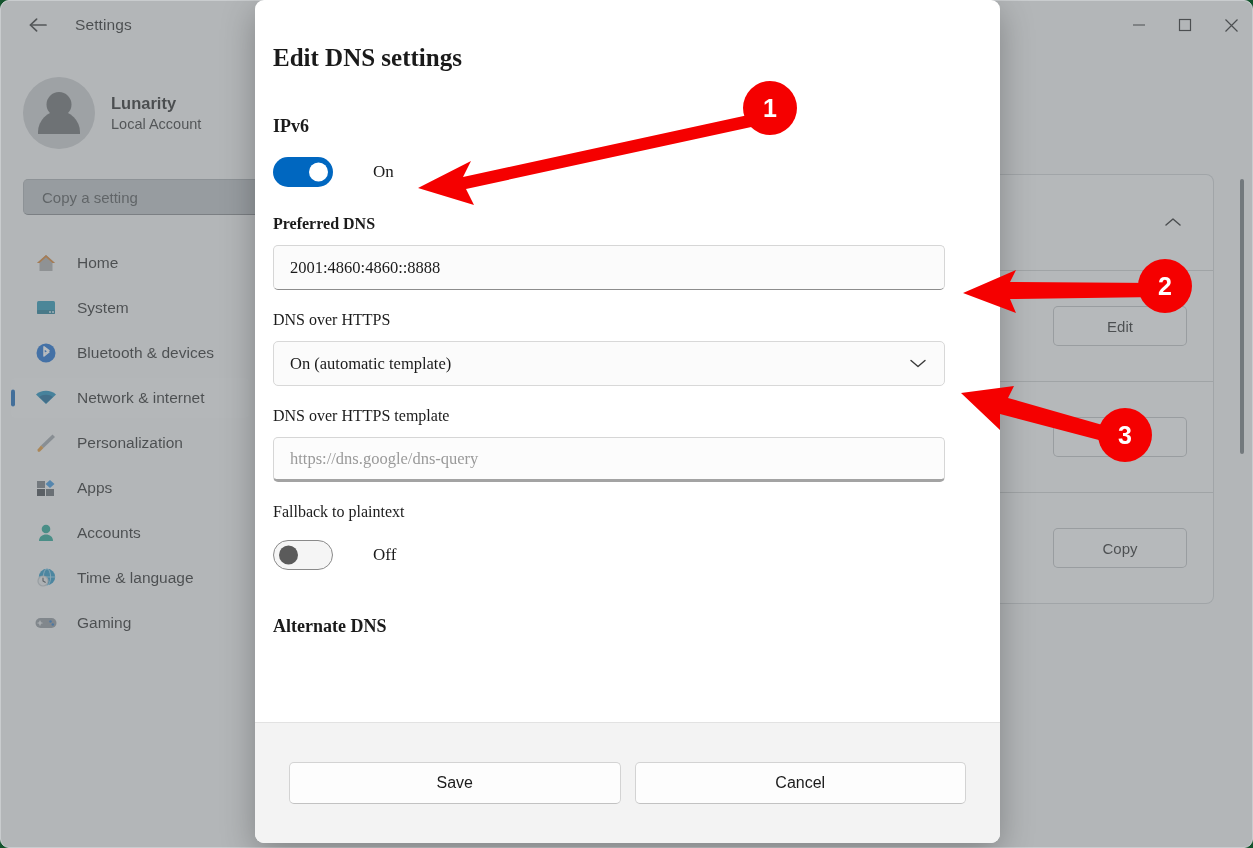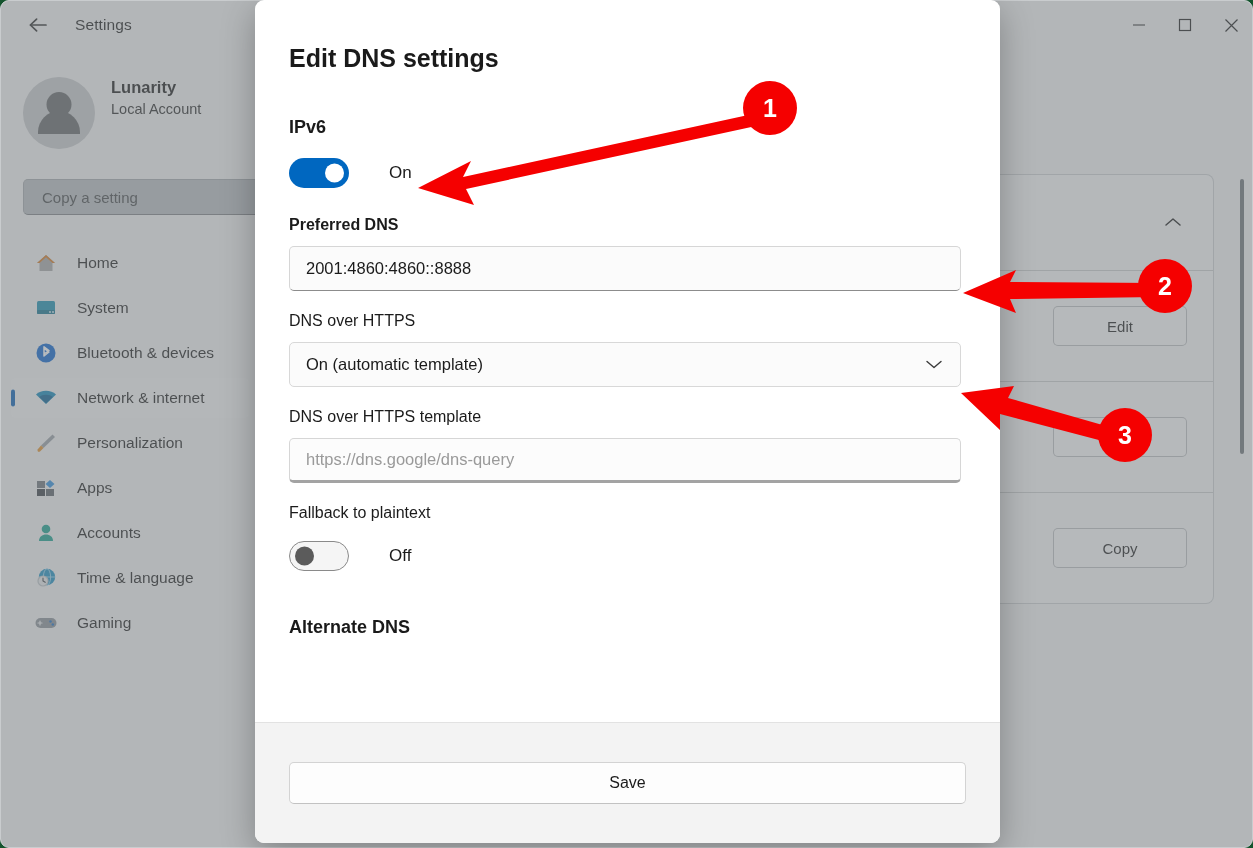--- a/index.html
+++ b/index.html
@@ -237,8 +237,9 @@
   .dialog-body {
     position: relative;
     flex: 1 1 auto;
-    padding: 0 34px;
+    padding: 0 18px;
     overflow: hidden;
+    font-family: Liberation Serif, serif;
   }
   .dialog-title {
     font-size: 25px;

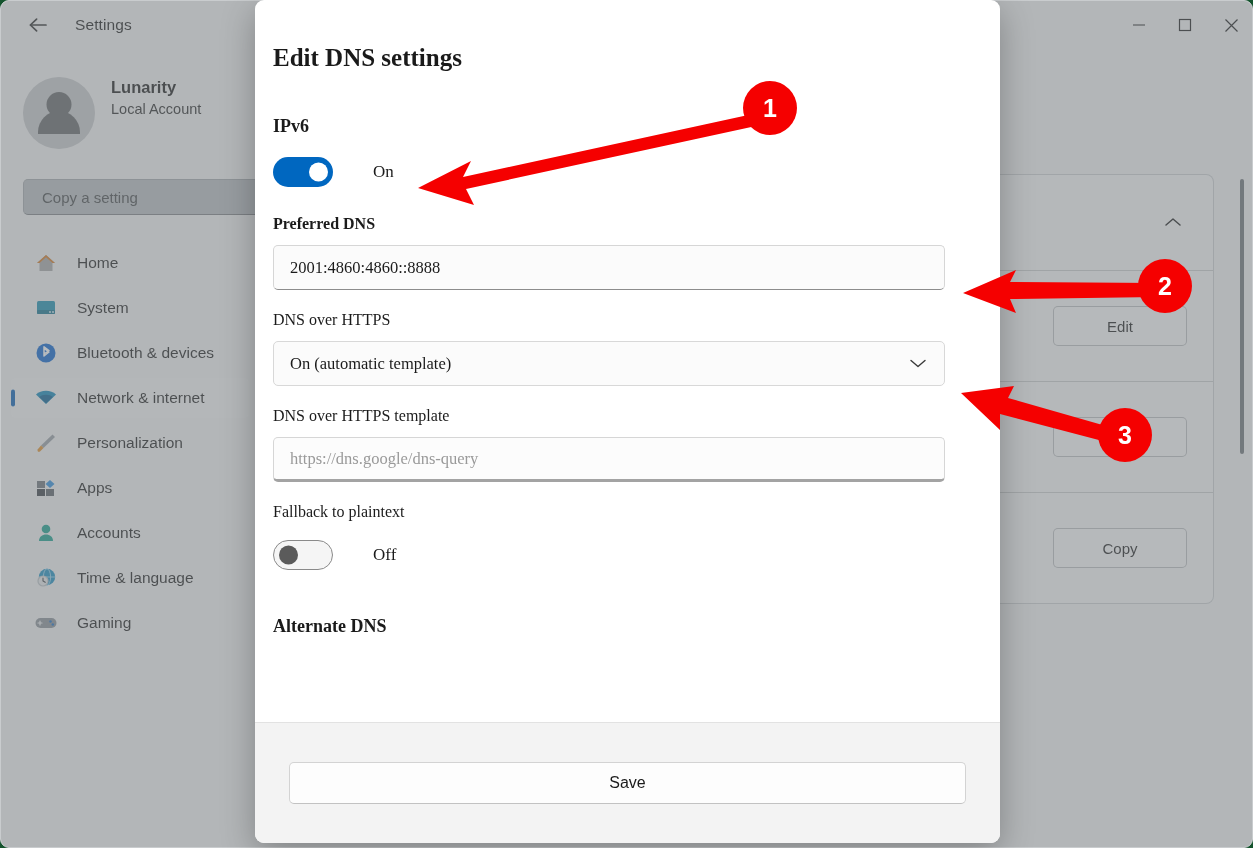--- a/index.html
+++ b/index.html
@@ -82,7 +82,7 @@
   }
   .account {
     display: flex;
-    align-items: flex-start;
+    align-items: center;
     padding: 28px 0 0 22px;
   }
   .avatar {

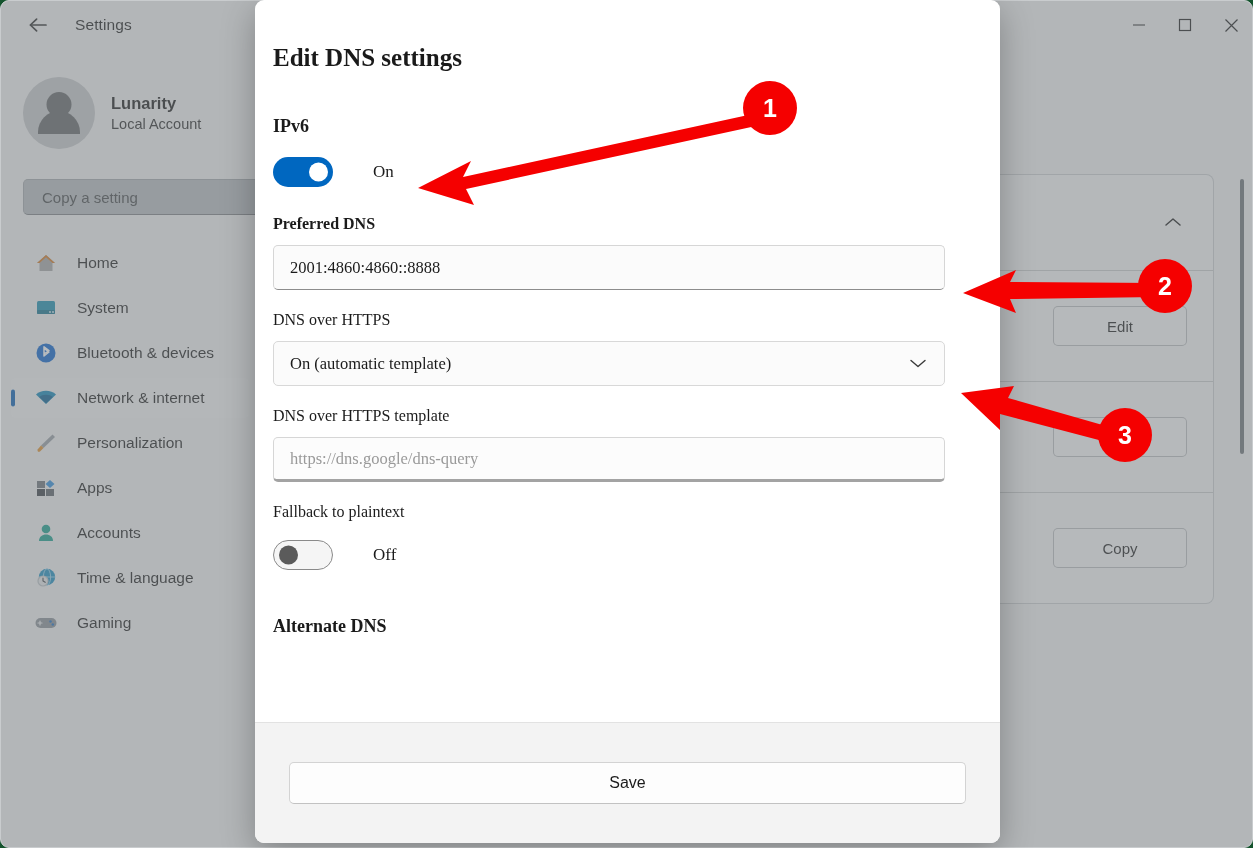--- a/index.html
+++ b/index.html
@@ -627,6 +627,7 @@
 
     <div class="dialog-footer">
       <div class="footer-btn">Save</div>
+      <div class="footer-btn">Cancel</div>
     </div>
   </div>
 

